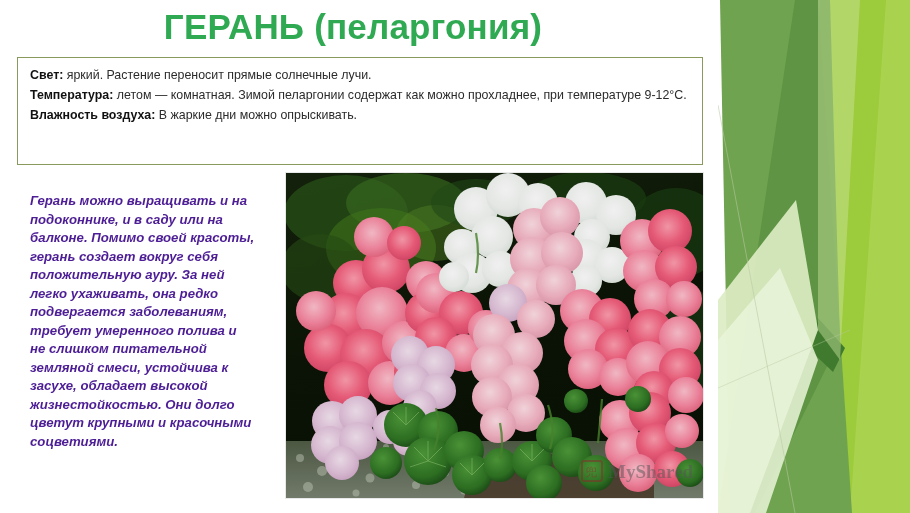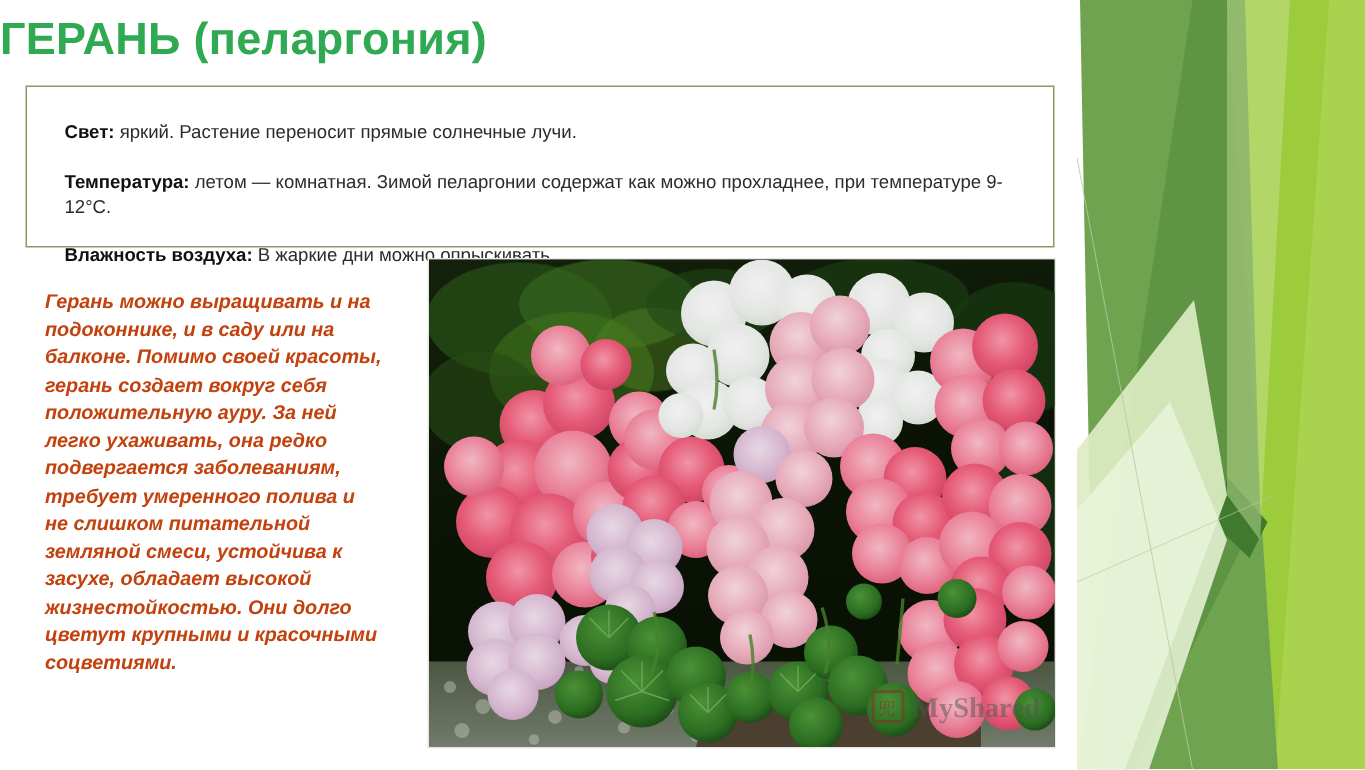--- a/index.html
+++ b/index.html
@@ -41,8 +41,9 @@
     left: 0;
     top: 6px;
     width: 706px;
+    text-align: center;
     font-family: "Liberation Sans", sans-serif;
-    font-size: 30px;
+    font-size: 35px;
     font-weight: 700;
     letter-spacing: 0.2px;
     color: #2faa53;

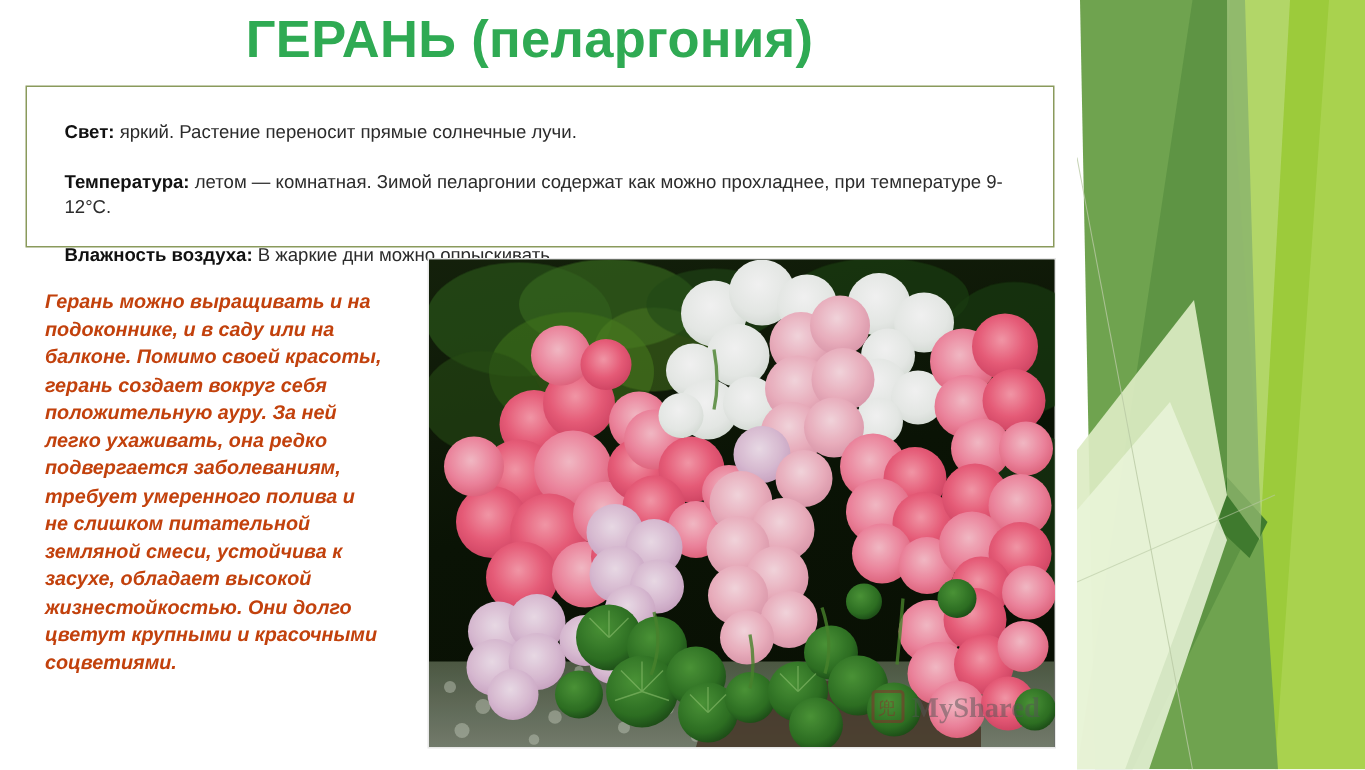--- a/index.html
+++ b/index.html
@@ -68,7 +68,7 @@
     font-size: 12.4px;
     line-height: 16.8px;
     color: #2b2b2b;
-    margin: 16px;
+    margin: 3px;
     text-align: left;
   }
   .info-line .lbl {

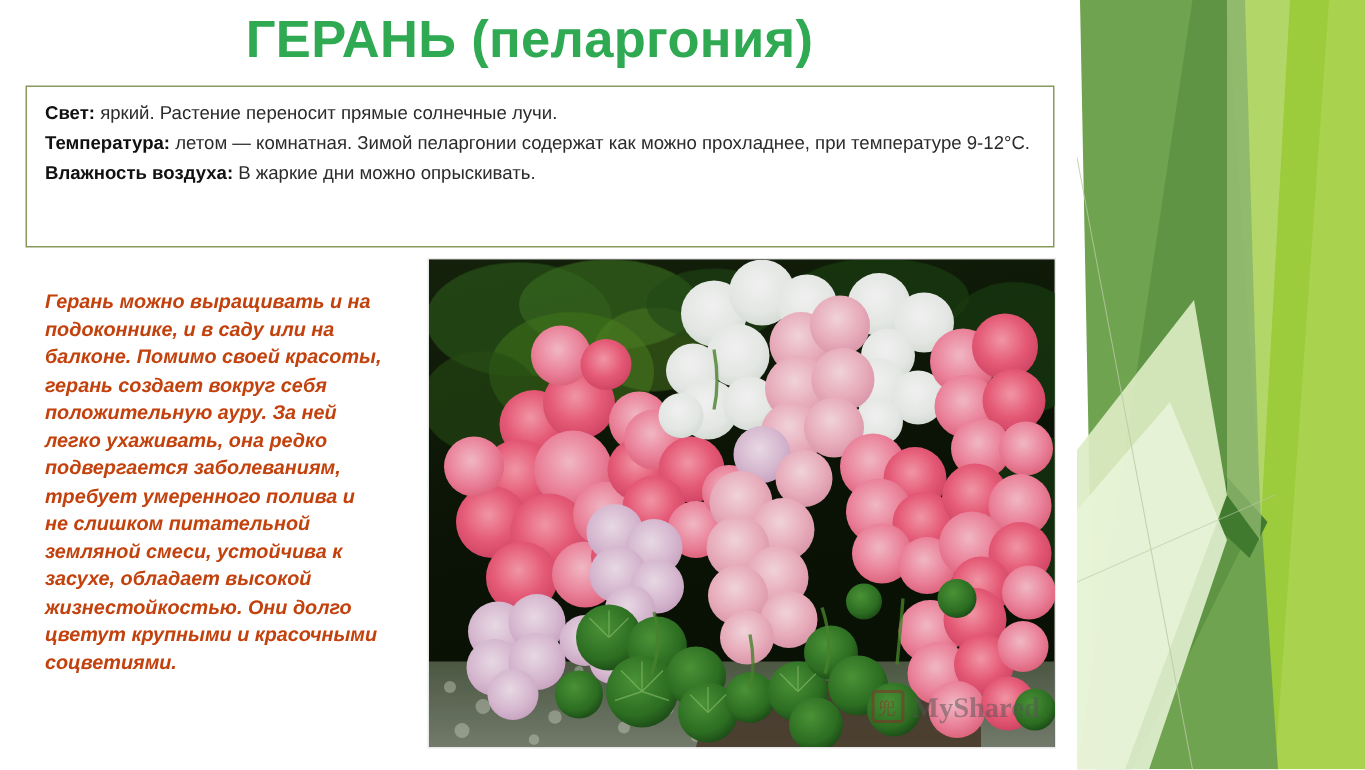--- a/index.html
+++ b/index.html
@@ -87,7 +87,7 @@
     font-weight: 600;
     font-size: 13.2px;
     line-height: 18.5px;
-    color: #c2410c;
+    color: #4c1d95;
     text-align: left;
   }
 

